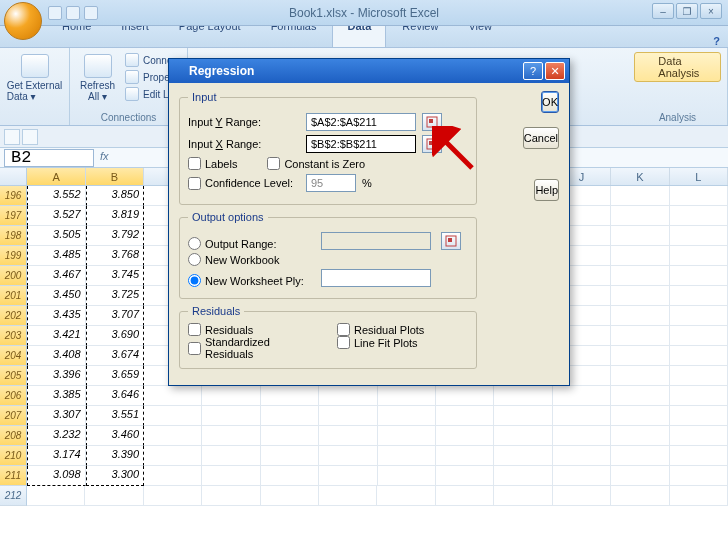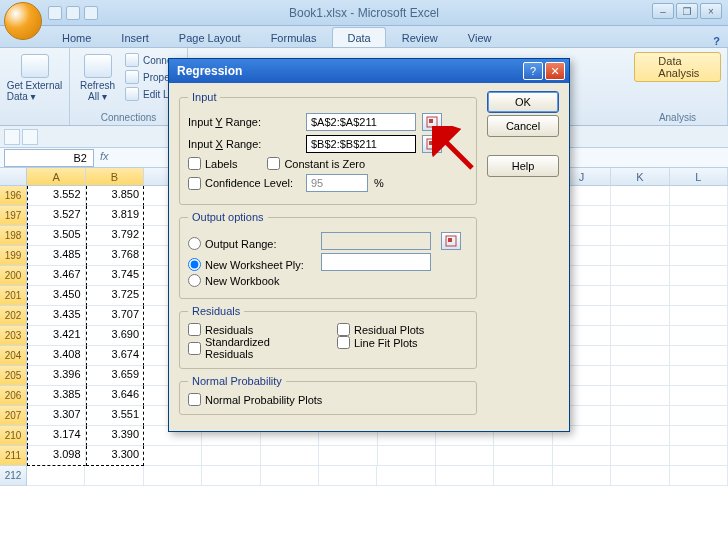--- a/index.html
+++ b/index.html
@@ -16,7 +16,7 @@
 
 
 .ribbontabs { height: 22px; background: linear-gradient(#d2e5f6,#c5dbef); display: flex; align-items: flex-end; padding-left: 48px; gap: 2px; border-bottom: 1px solid #a8c2de; }
-.ribbontabs .tab { padding: 4px 14px 3px; color: #2a4a7a; font-size: 11px; cursor: pointer; }
+.ribbontabs .tab { padding: 4px 14px 15px; color: #2a4a7a; font-size: 11px; cursor: pointer; }
 .ribbontabs .tab.active { background: #eef5fb; border: 1px solid #a8c2de; border-bottom: none; border-radius: 3px 3px 0 0; }
 .help-q { position: absolute; right: 8px; color: #2a5aaa; font-weight: bold; }
 

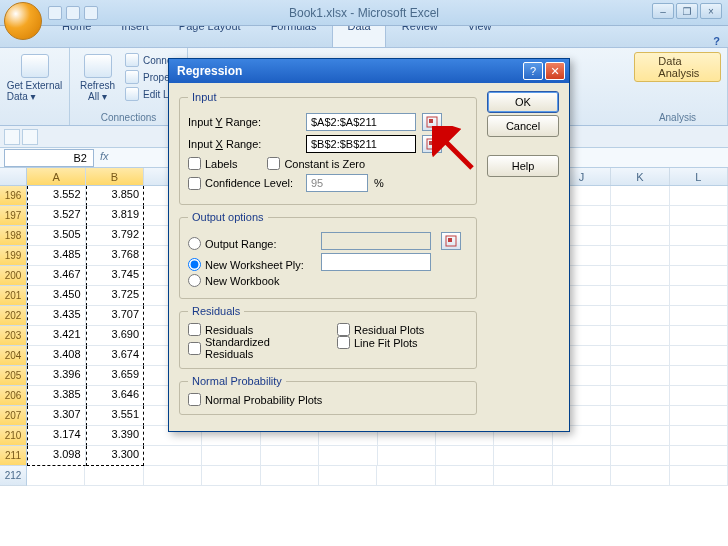--- a/index.html
+++ b/index.html
@@ -17,7 +17,7 @@
 
 .ribbontabs { height: 22px; background: linear-gradient(#d2e5f6,#c5dbef); display: flex; align-items: flex-end; padding-left: 48px; gap: 2px; border-bottom: 1px solid #a8c2de; }
 .ribbontabs .tab { padding: 4px 14px 15px; color: #2a4a7a; font-size: 11px; cursor: pointer; }
-.ribbontabs .tab.active { background: #eef5fb; border: 1px solid #a8c2de; border-bottom: none; border-radius: 3px 3px 0 0; }
+.ribbontabs .tab.active { background: #eef5fb; border: 1px solid #a8c2de; border-bottom: none; border-radius: 3px 3px 0 0; font-weight: bold; }
 .help-q { position: absolute; right: 8px; color: #2a5aaa; font-weight: bold; }
 
 

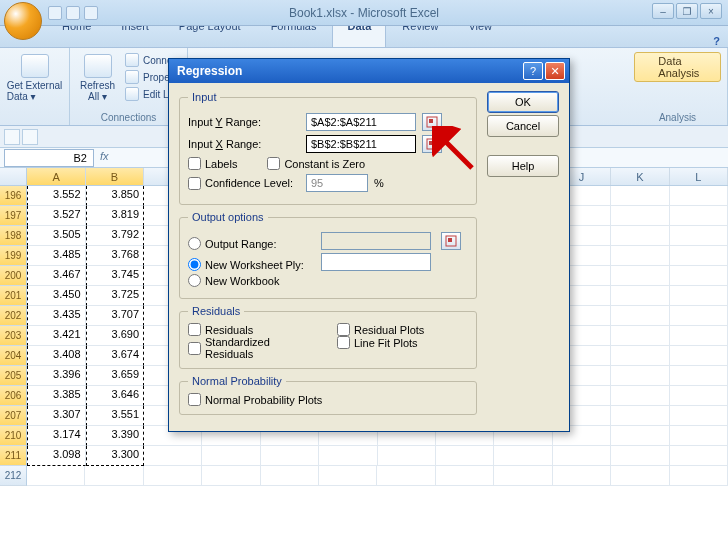--- a/index.html
+++ b/index.html
@@ -56,7 +56,7 @@
 
 
 .dialog { position: absolute; left: 168px; top: 58px; width: 402px; background: #ece9d8; border: 1px solid #003f8a; box-shadow: 3px 3px 8px rgba(0,0,0,0.3); z-index: 20; }
-.dlg-title { height: 24px; background: linear-gradient(#3b83e0,#1d5fc2); display: flex; align-items: center; justify-content: space-between; padding: 0 4px 0 8px; }
+.dlg-title { height: 24px; background: linear-gradient(#3b83e0,#1d5fc2); display: flex; align-items: center; justify-content: space-between; padding: 0 4px 0 20px; }
 .dlg-title span { color: #fff; font-weight: bold; font-size: 12px; }
 .dlg-tc { display: flex; gap: 2px; }
 .dlg-tc .tc { width: 20px; height: 18px; border: 1px solid #fff; border-radius: 2px; display: flex; align-items: center; justify-content: center; font-size: 11px; color: #fff; }

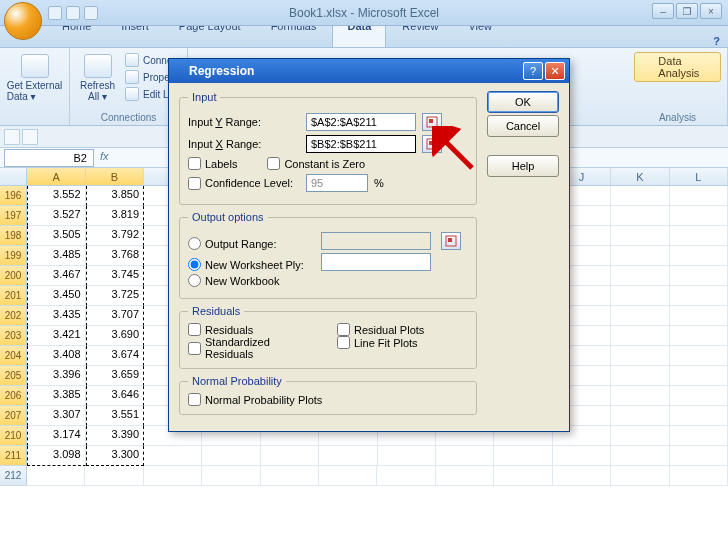--- a/index.html
+++ b/index.html
@@ -64,7 +64,7 @@
 .dlg-tc .tc.close { background: linear-gradient(#f08060,#d04020); }
 .dlg-body { padding: 8px 10px 10px; display: flex; gap: 10px; }
 .dlg-left { flex: 1; }
-.dlg-right { width: 72px; display: flex; flex-direction: column; gap: 2px; }
+.dlg-right { width: 72px; display: flex; flex-direction: column; gap: 14px; align-items: flex-end; }
 .dlg-btn { height: 22px; background: linear-gradient(#fff,#e8e4d4); border: 1px solid #8a8a7a; border-radius: 3px; font-size: 11px; color: #000; cursor: pointer; }
 fieldset { border: 1px solid #c0bca8; border-radius: 3px; padding: 6px 8px 8px; margin-bottom: 6px; }
 fieldset legend { color: #1a3a8a; font-size: 11px; padding: 0 4px; }

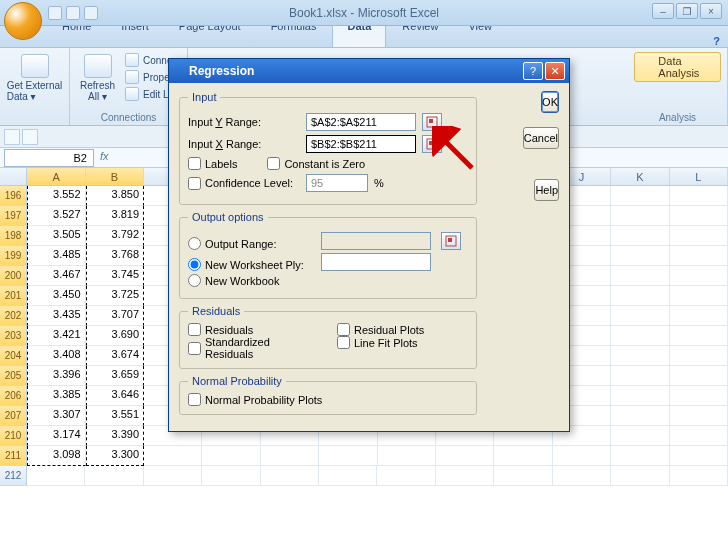--- a/index.html
+++ b/index.html
@@ -36,7 +36,7 @@
 .fbar .fx-icons { display: flex; gap: 2px; }
 .fbar .fx-icons .fi { width: 16px; height: 16px; border: 1px solid #b8cfe4; background: #f4f9fd; }
 .namebox-row { height: 20px; background: #f4f9fd; border-bottom: 1px solid #b8cfe4; display: flex; align-items: center; padding: 2px 4px; }
-.namebox { width: 90px; height: 18px; border: 1px solid #9cb8d6; background: #fff; padding: 1px 6px; font-size: 11px; text-align: right; }
+.namebox { width: 90px; height: 18px; border: 1px solid #9cb8d6; background: #fff; padding: 1px 6px; font-size: 17px; text-align: left; font-family: Liberation Mono, monospace; }
 .fx { width: 16px; height: 16px; margin-left: 6px; font-style: italic; color: #5a7a9a; }
 
 

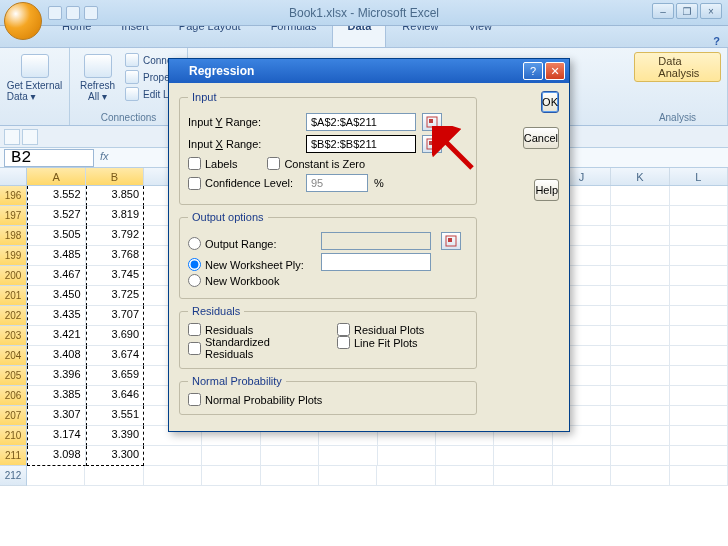--- a/index.html
+++ b/index.html
@@ -461,7 +461,7 @@
               <input type="checkbox" style="">
               <span>Confidence Level:</span>
             </div>
-          <input class="finput" style="width: 62px; color: rgb(136, 136, 136);" disabled="" value="95">
+          <input class="finput" style="width: 50px; color: rgb(136, 136, 136);" disabled="" value="95">
           <span>%</span>
         </div>
       </fieldset>

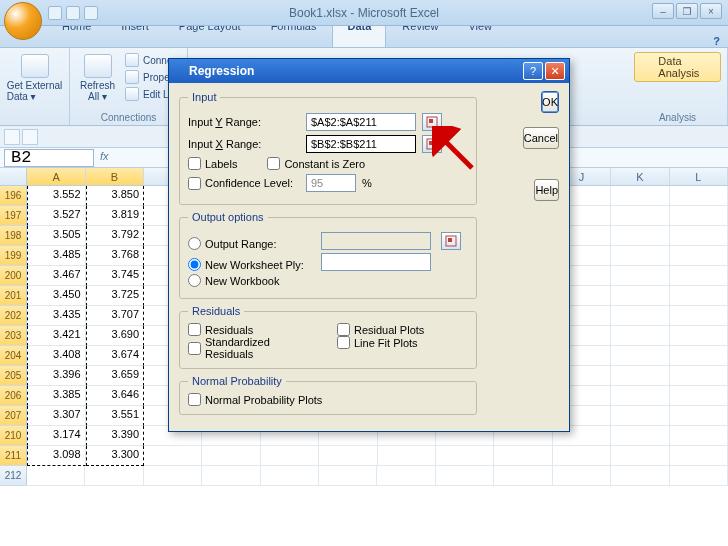--- a/index.html
+++ b/index.html
@@ -46,7 +46,7 @@
 .colheads .ch { width: 64px; border-right: 1px solid #cddbe8; text-align: center; color: #4a6a8a; font-size: 11px; line-height: 18px; }
 .colheads .ch.selA, .colheads .ch.selB { background: linear-gradient(#ffe9a8,#ffd86a); color: #7a5a1a; }
 .rows { }
-.row { display: flex; height: 20px; }
+.row { display: flex; height: 20px; font-style: italic; }
 .row .rh { width: 30px; background: linear-gradient(#f0f6fc,#dce9f5); border-right: 1px solid #b8cfe4; border-bottom: 1px solid #cddbe8; text-align: center; color: #4a6a8a; font-size: 10px; line-height: 20px; }
 .row .rh.sel { background: linear-gradient(#ffe9a8,#ffd86a); color: #7a5a1a; }
 .row .cell { width: 64px; border-right: 1px solid #e0e8f0; border-bottom: 1px solid #e0e8f0; padding: 2px 4px; font-size: 11px; color: #000; text-align: right; position: relative; }

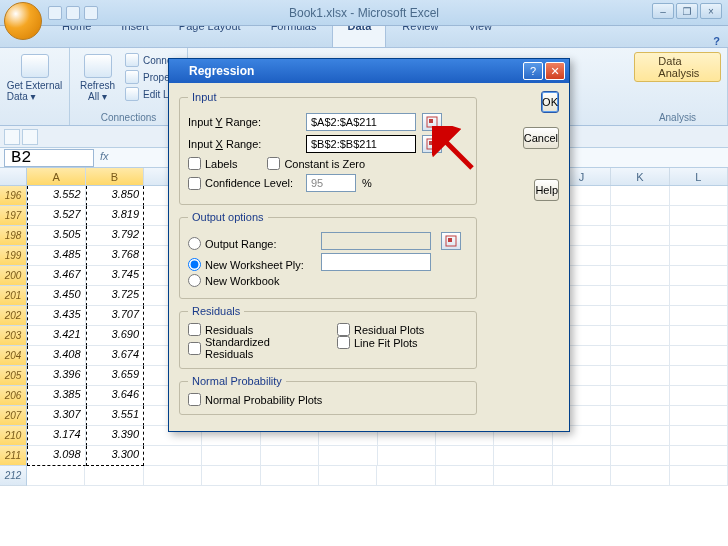--- a/index.html
+++ b/index.html
@@ -480,14 +480,14 @@
             </div>
         </div>
         <div class="radio">
+            <input type="radio" name="out" style="">
+            <span>New Workbook</span>
+          </div>
+        <div class="radio">
             <input type="radio" name="out" checked="" style="">
             <span style="width:112px; display:inline-block;">New Worksheet Ply:</span>
           <input class="finput" style="">
         </div>
-        <div class="radio">
-            <input type="radio" name="out" style="">
-            <span>New Workbook</span>
-          </div>
       </fieldset>
 
       <fieldset>

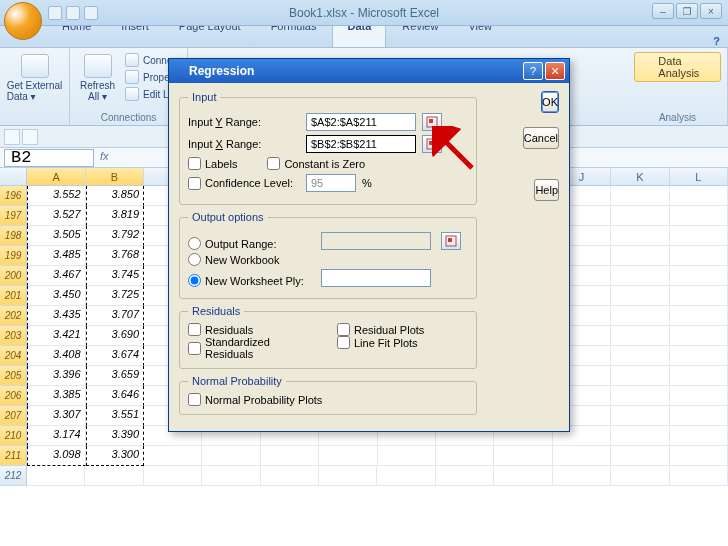--- a/index.html
+++ b/index.html
@@ -516,13 +516,6 @@
         </div>
       </fieldset>
 
-      <fieldset>
-        <legend>Normal Probability</legend>
-        <div class="chk">
-            <input type="checkbox" style="">
-            <span>Normal Probability Plots</span>
-          </div>
-      </fieldset>
     </div>
     <div class="dlg-right">
       <button class="dlg-btn" style="border:1px solid #2a5aaa; box-shadow:0 0 0 1px #5a9ae8 inset;">OK</button>

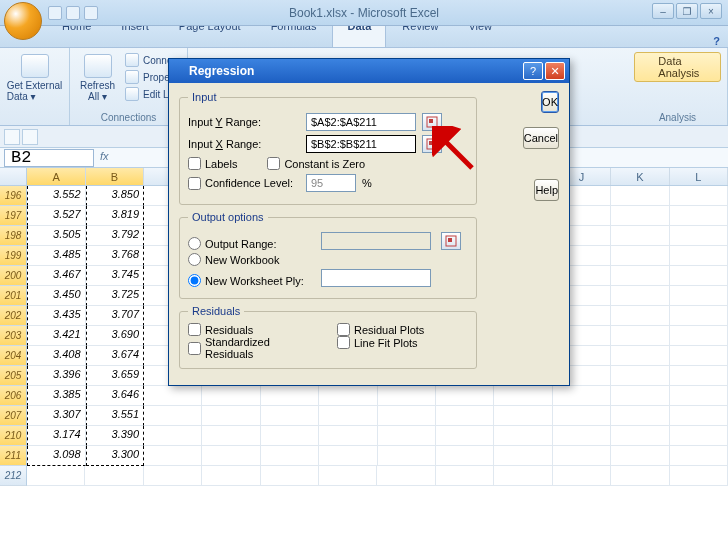--- a/index.html
+++ b/index.html
@@ -367,6 +367,21 @@
         <div class="cell"></div>
       </div>
       <div class="row">
+        <div class="rh sel">208</div>
+        <div class="cell dashed-l">3.232</div>
+        <div class="cell dashed-l dashed-r">3.460</div>
+        <div class="cell"></div>
+        <div class="cell"></div>
+        <div class="cell"></div>
+        <div class="cell"></div>
+        <div class="cell"></div>
+        <div class="cell"></div>
+        <div class="cell"></div>
+        <div class="cell"></div>
+        <div class="cell"></div>
+        <div class="cell"></div>
+      </div>
+      <div class="row">
         <div class="rh sel">210</div>
         <div class="cell dashed-l">3.174</div>
         <div class="cell dashed-l dashed-r">3.390</div>

